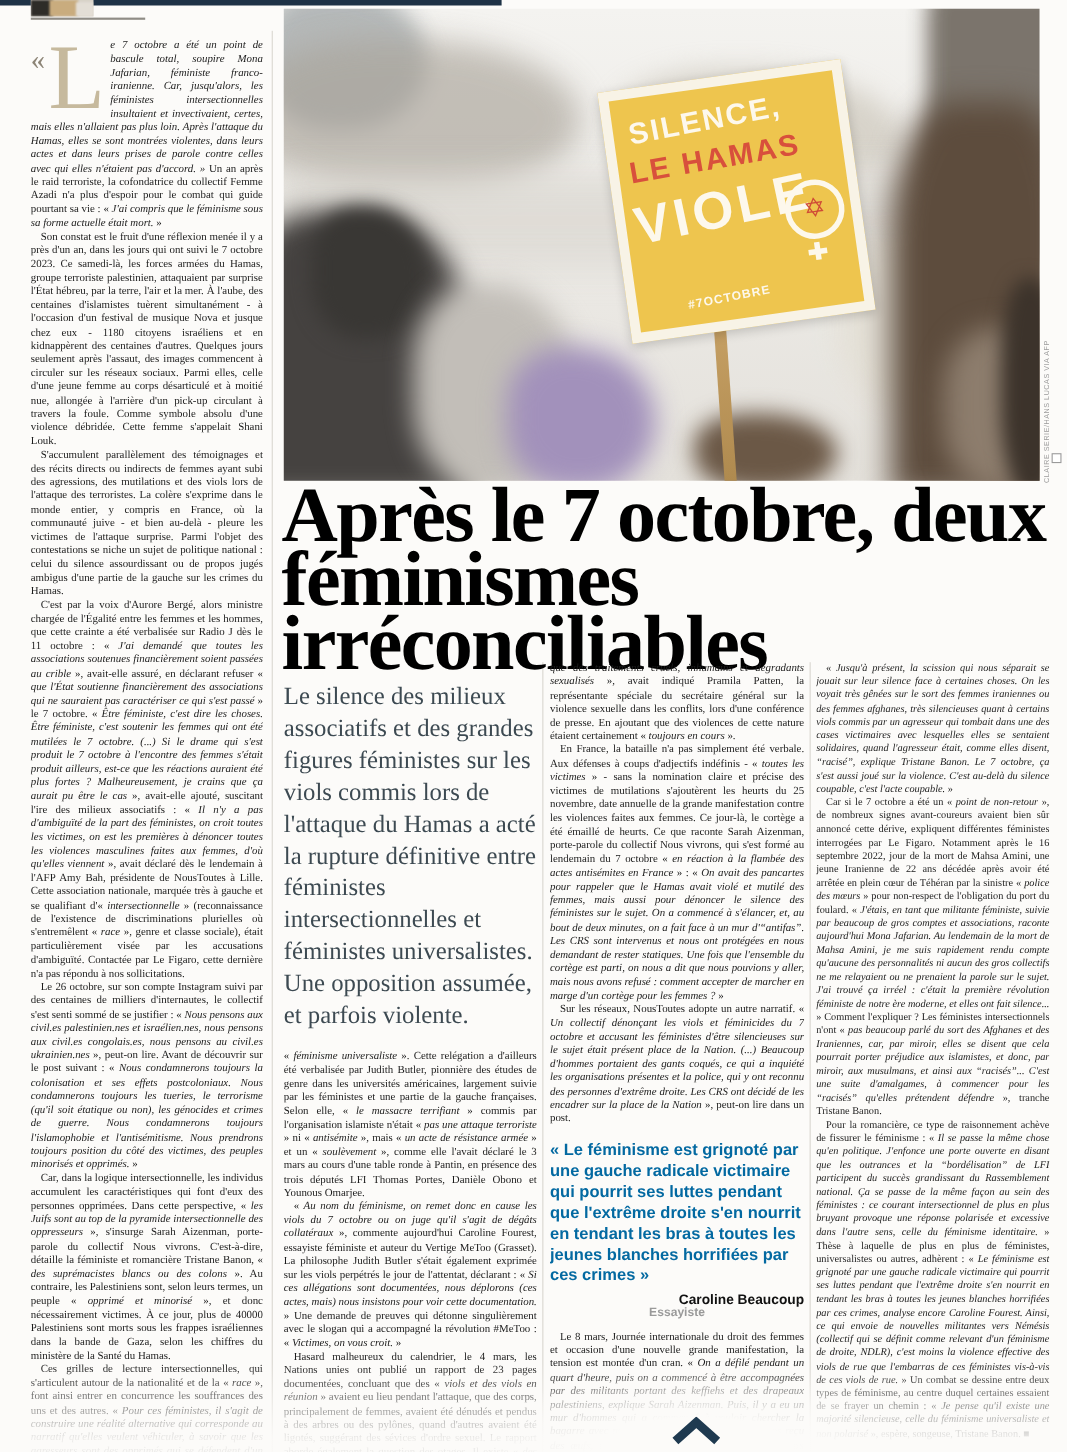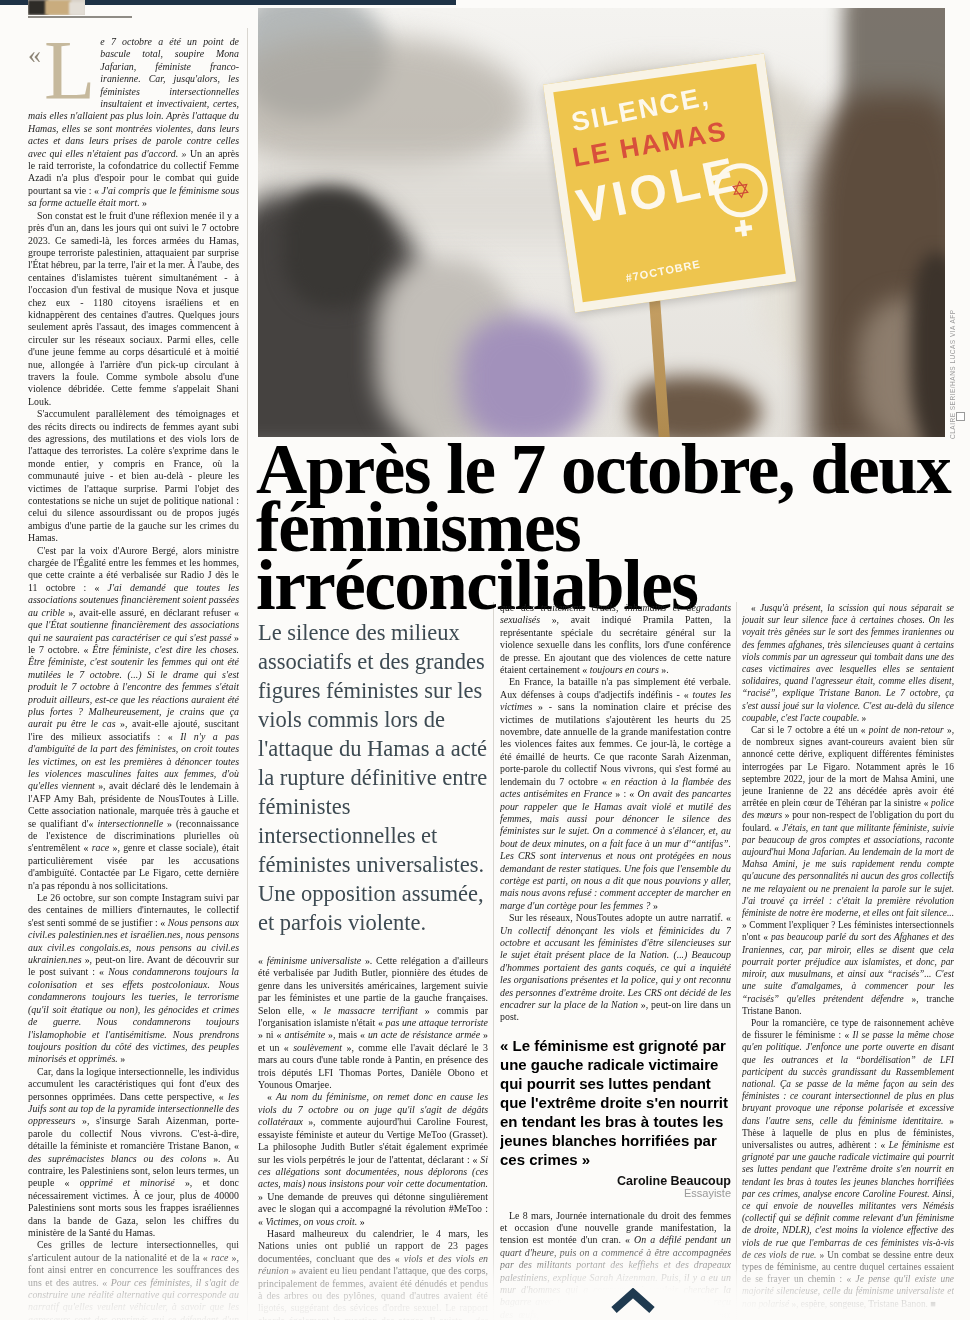--- a/index.html
+++ b/index.html
@@ -69,7 +69,7 @@
   #colB{left:500px;width:231px;}
   #colC{left:742px;width:212px;font-size:9.4px;line-height:12.2px;}
   .standfirst{font-size:22.5px;line-height:29px;color:#3d4a52;margin:0 0 18px 0;text-align:left;}
-  .pullquote{font-family:"Liberation Sans","DejaVu Sans",sans-serif;font-weight:bold;color:#000000;
+  .pullquote{font-family:"Liberation Sans","DejaVu Sans",sans-serif;font-weight:bold;color:#0369a1;
              font-size:15px;line-height:19px;text-align:left;margin:12px 0 6px 0;}
   .pq-author{font-family:"Liberation Sans",sans-serif;font-weight:bold;font-size:12.5px;color:#111;text-align:right;margin:2px 0 0 0;}
   .pq-role{font-family:"Liberation Sans",sans-serif;font-size:11px;color:#9a9a9a;text-align:right;margin:0 0 10px 0;}

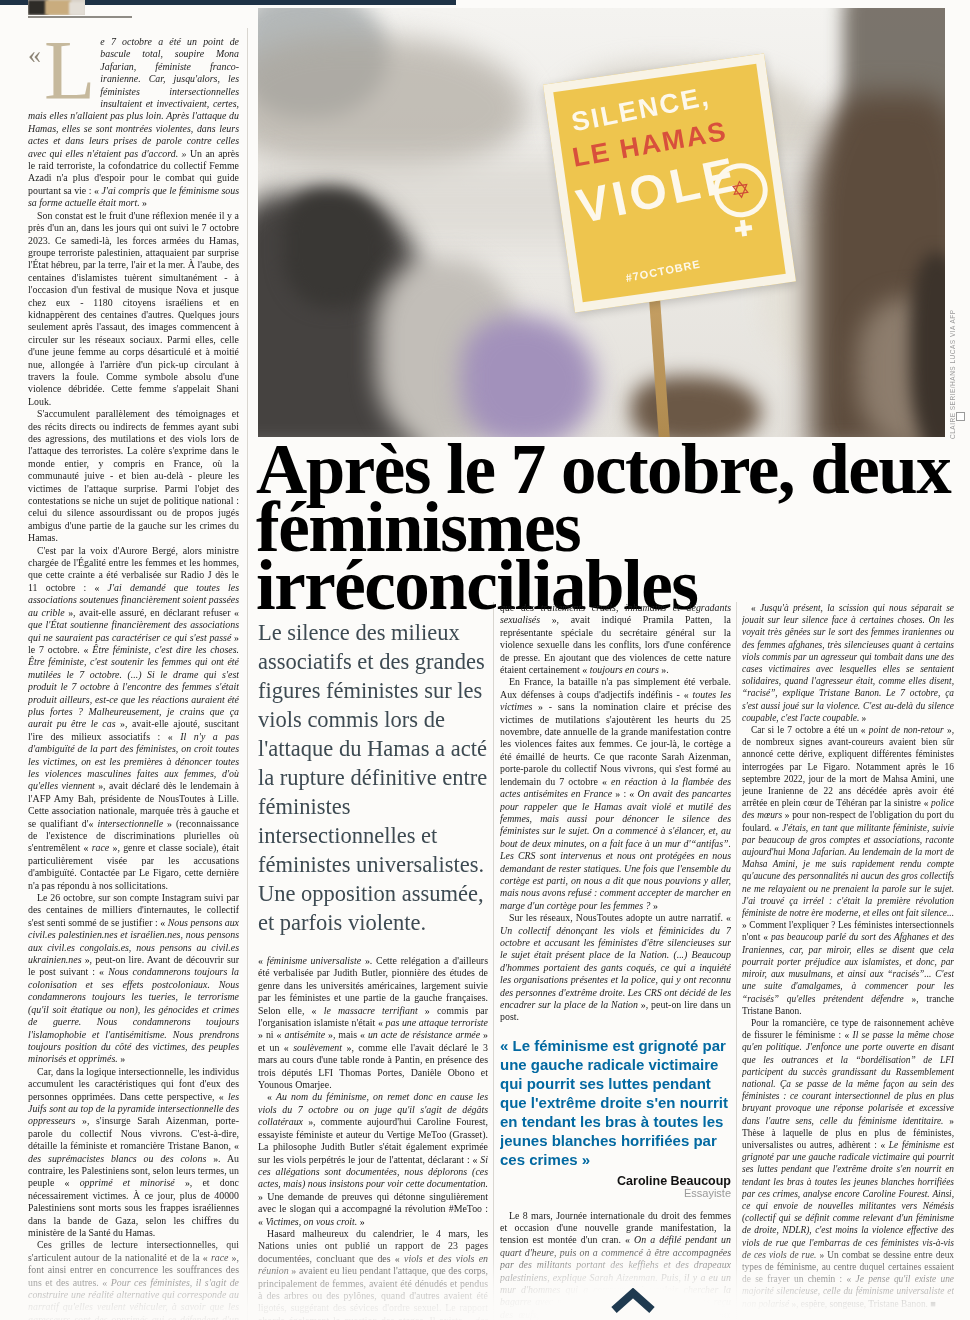--- a/index.html
+++ b/index.html
@@ -72,7 +72,7 @@
   .pullquote{font-family:"Liberation Sans","DejaVu Sans",sans-serif;font-weight:bold;color:#0369a1;
              font-size:15px;line-height:19px;text-align:left;margin:12px 0 6px 0;}
   .pq-author{font-family:"Liberation Sans",sans-serif;font-weight:bold;font-size:12.5px;color:#111;text-align:right;margin:2px 0 0 0;}
-  .pq-role{font-family:"Liberation Sans",sans-serif;font-size:11px;color:#9a9a9a;text-align:right;margin:0 0 10px 0;}
+  .pq-role{font-family:"Liberation Sans",sans-serif;font-size:11px;color:#9a9a9a;text-align:center;margin:0 0 10px 0;font-weight:bold;}
   
   .fade{position:absolute;left:0;bottom:0;width:100%;height:80px;pointer-events:none;z-index:8;
         background:radial-gradient(ellipse 290px 105px at 634px 100%, rgba(252,251,249,1) 30%, rgba(252,251,249,0) 72%),

